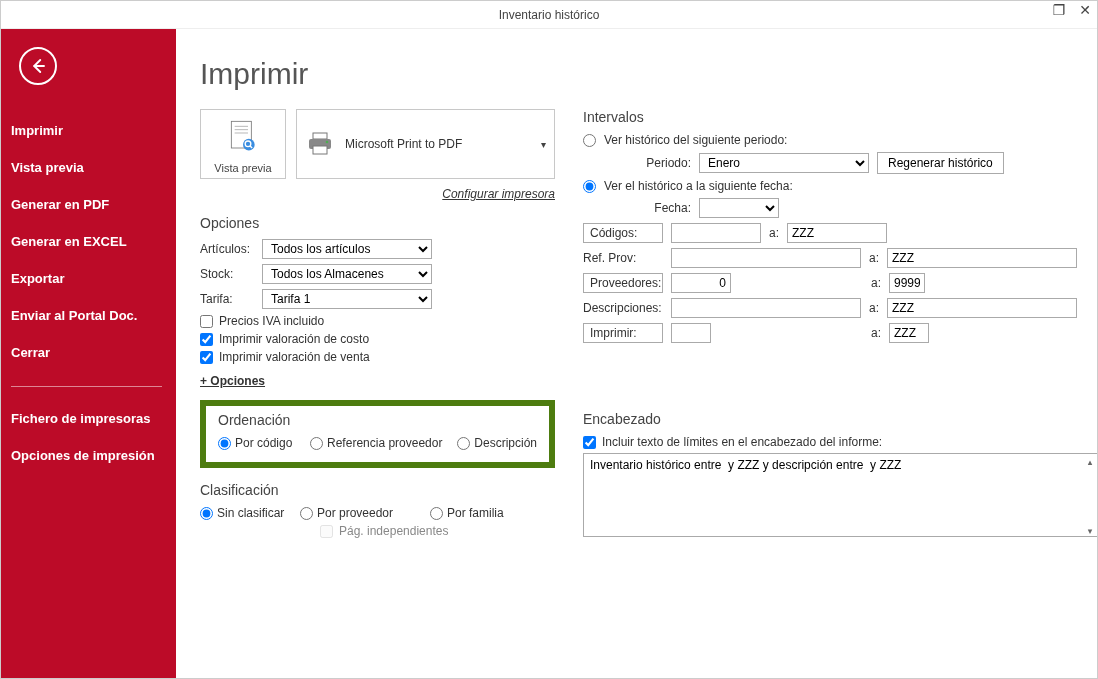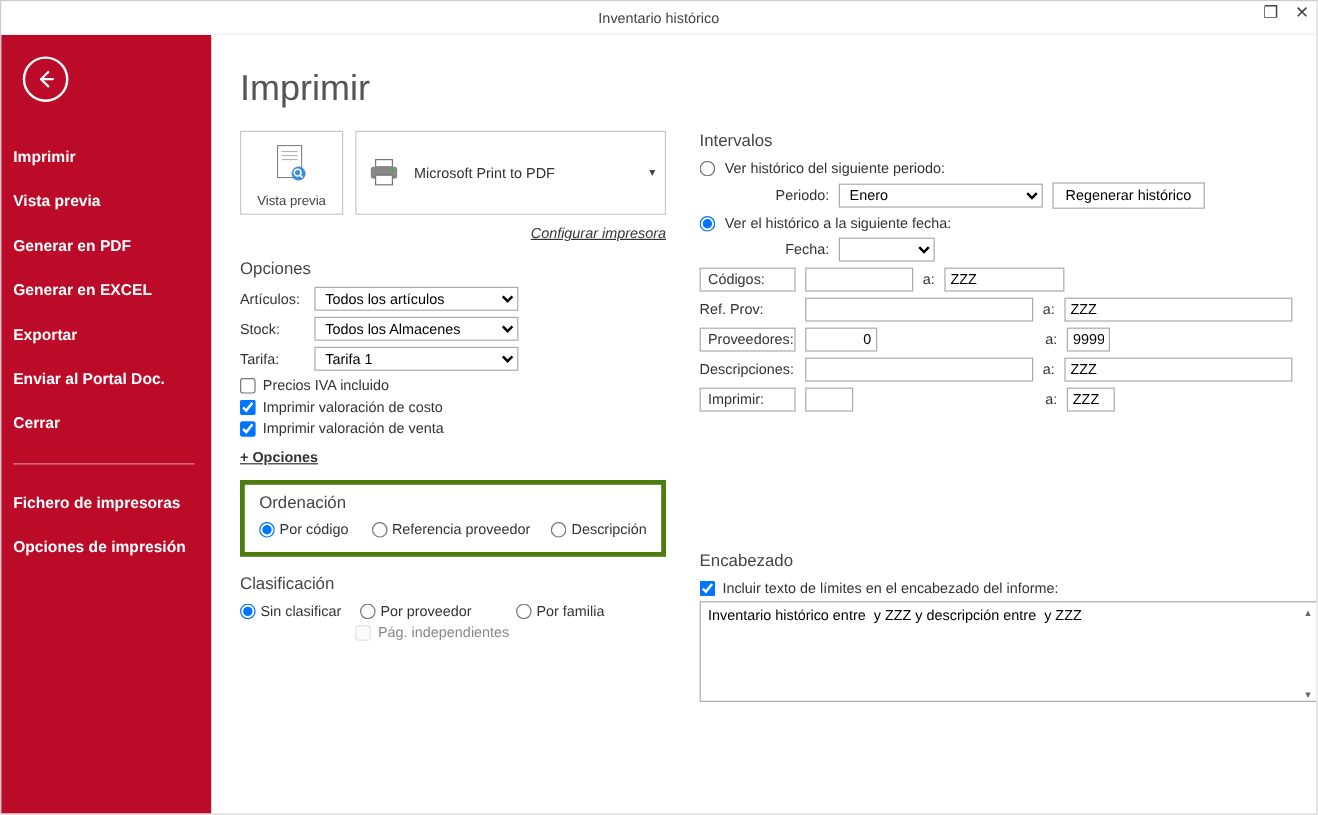--- a/index.html
+++ b/index.html
@@ -171,7 +171,7 @@
     display: inline-block;
   }
   .orden-box {
-    border: 4px solid #4d7c0f;
+    border: 6px solid #4d7c0f;
     padding: 4px 12px 12px 12px;
     margin-top: 12px;
   }

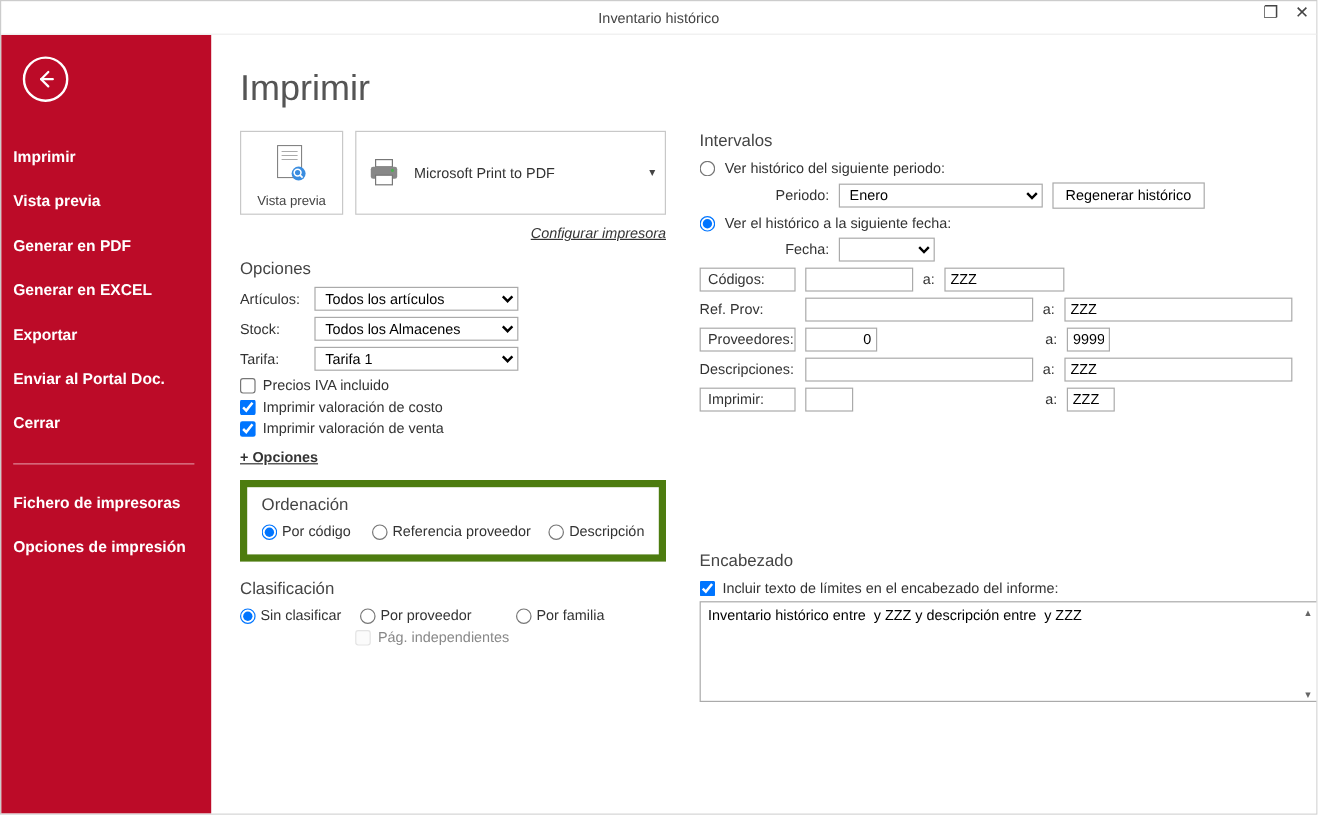--- a/index.html
+++ b/index.html
@@ -439,7 +439,7 @@
             <input type="text" style="width: 40px;" value="ZZZ">
           </div>
 
-          <h2 class="section" style="margin-top:116px">Encabezado</h2>
+          <h2 class="section" style="margin-top:68px">Encabezado</h2>
           <div class="check-row">
             <input type="checkbox" checked="" style="">
             <span>Incluir texto de límites en el encabezado del informe:</span>

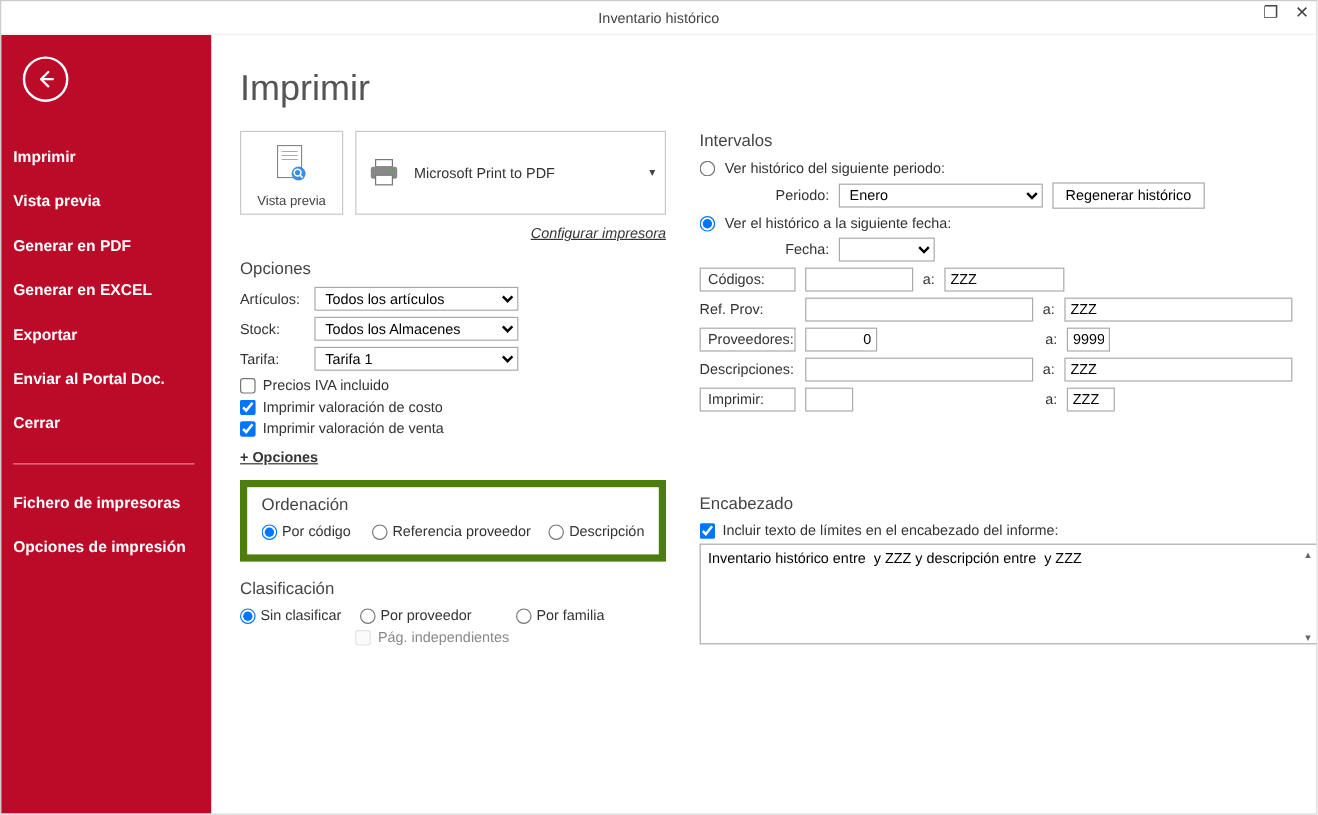--- a/index.html
+++ b/index.html
@@ -192,7 +192,7 @@
   .clasif .radio-row label:nth-child(1){ width:100px; }
   .clasif .radio-row label:nth-child(2){ width:130px; }
   .sub-check {
-    margin-left: 96px;
+    margin-left: 120px;
     margin-top: 4px;
     color: #888;
     display:flex;

